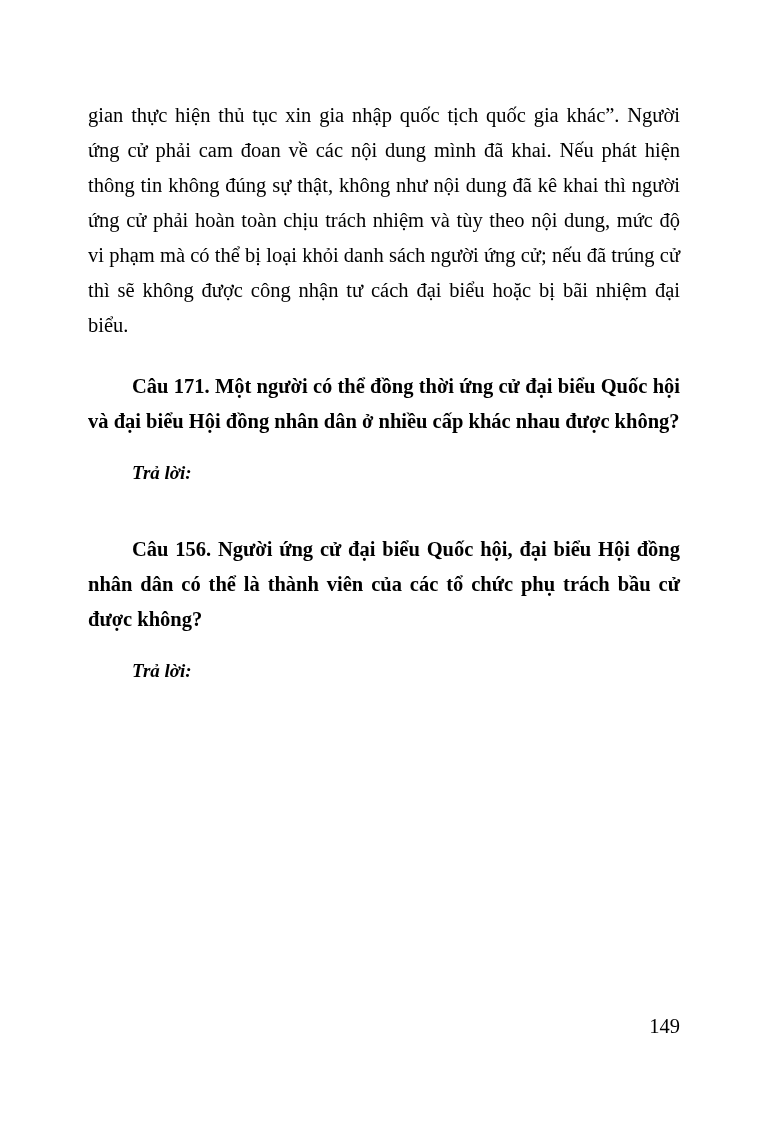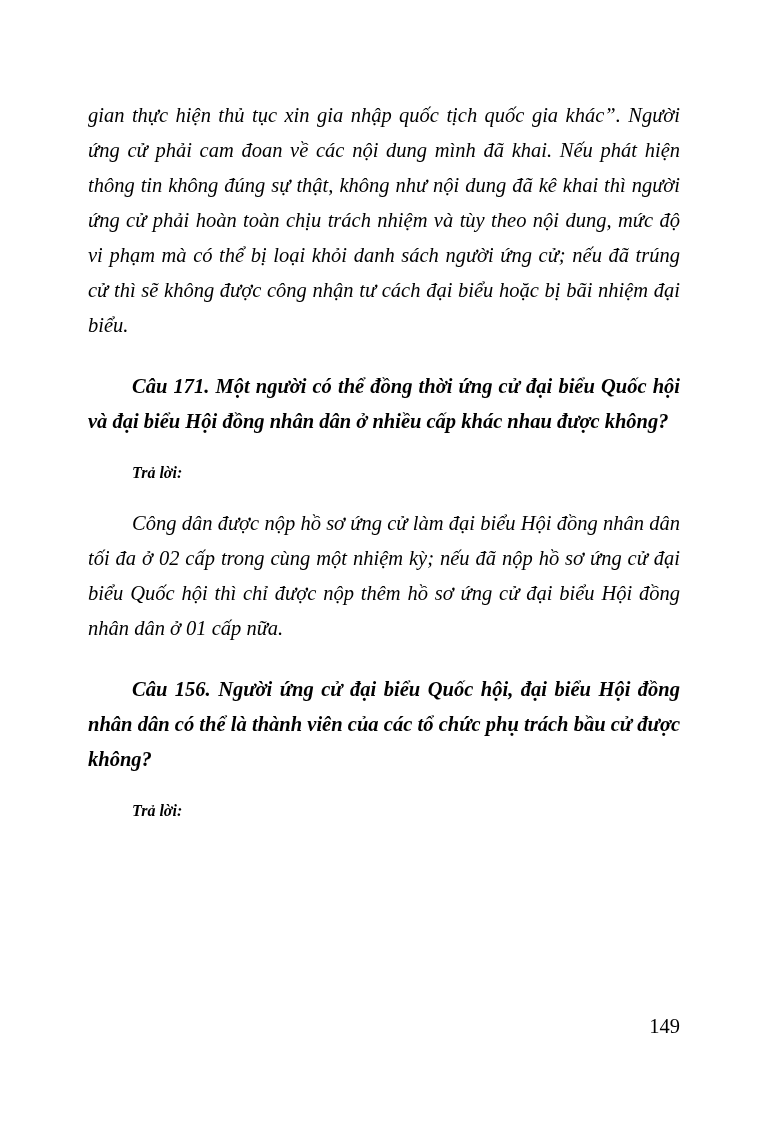--- a/index.html
+++ b/index.html
@@ -30,7 +30,6 @@
     text-align: justify;
     text-justify: inter-word;
     hyphens: none;
-    font-style: italic;
   }
   p.para {
     text-indent: 44px;

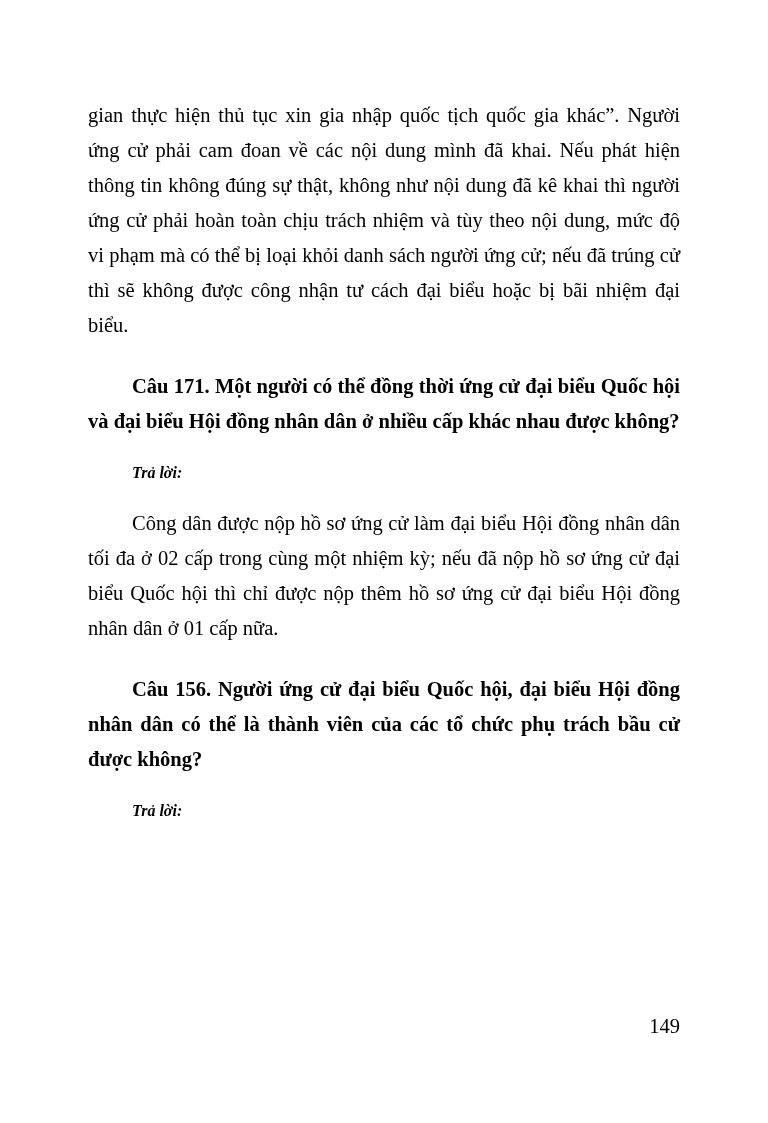--- a/index.html
+++ b/index.html
@@ -55,7 +55,7 @@
     font-weight: bold;
     font-style: italic;
     text-indent: 44px;
-    font-size: 16px;
+    font-size: 19px;
     line-height: 35px;
     margin: 0;
     text-align: left;

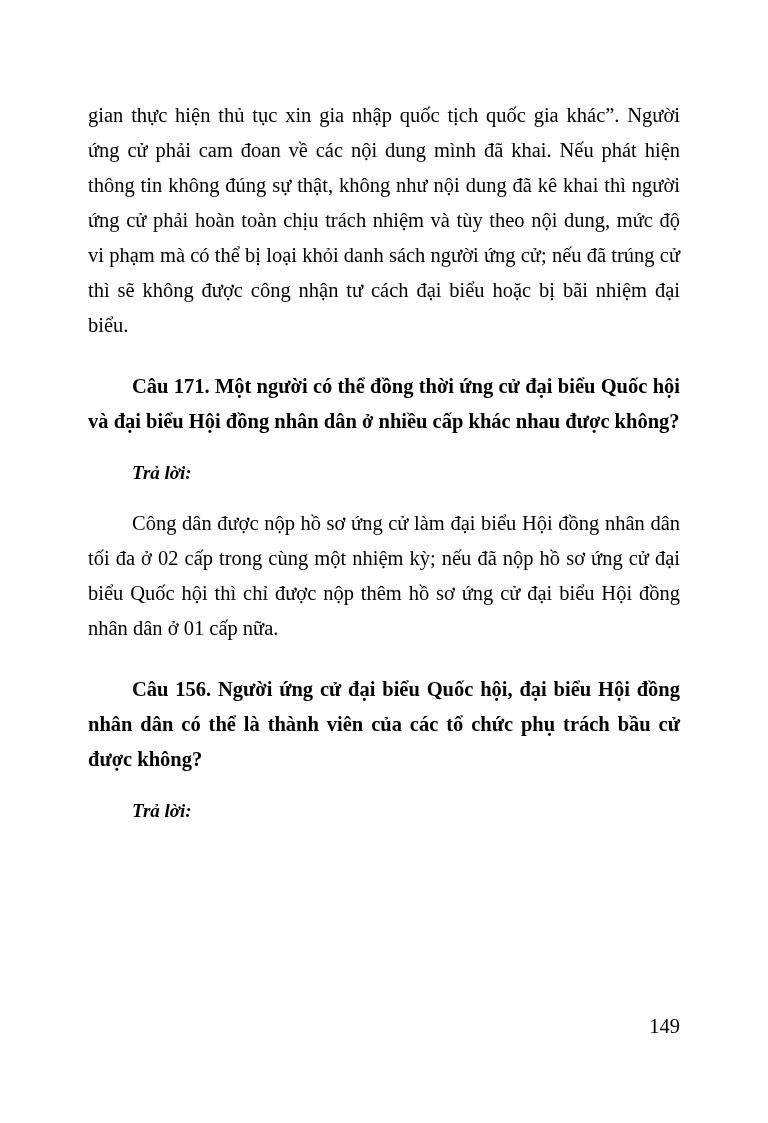--- a/index.html
+++ b/index.html
@@ -88,7 +88,6 @@
 
     <div class="gap-sm"></div>
 
-    <p class="para">Công dân được nộp hồ sơ ứng cử làm đại biểu Hội đồng nhân dân tối đa ở 02 cấp trong cùng một nhiệm kỳ; nếu đã nộp hồ sơ ứng cử đại biểu Quốc hội thì chỉ được nộp thêm hồ sơ ứng cử đại biểu Hội đồng nhân dân ở 01 cấp nữa.</p>
 
     <div class="gap-lg"></div>
 

